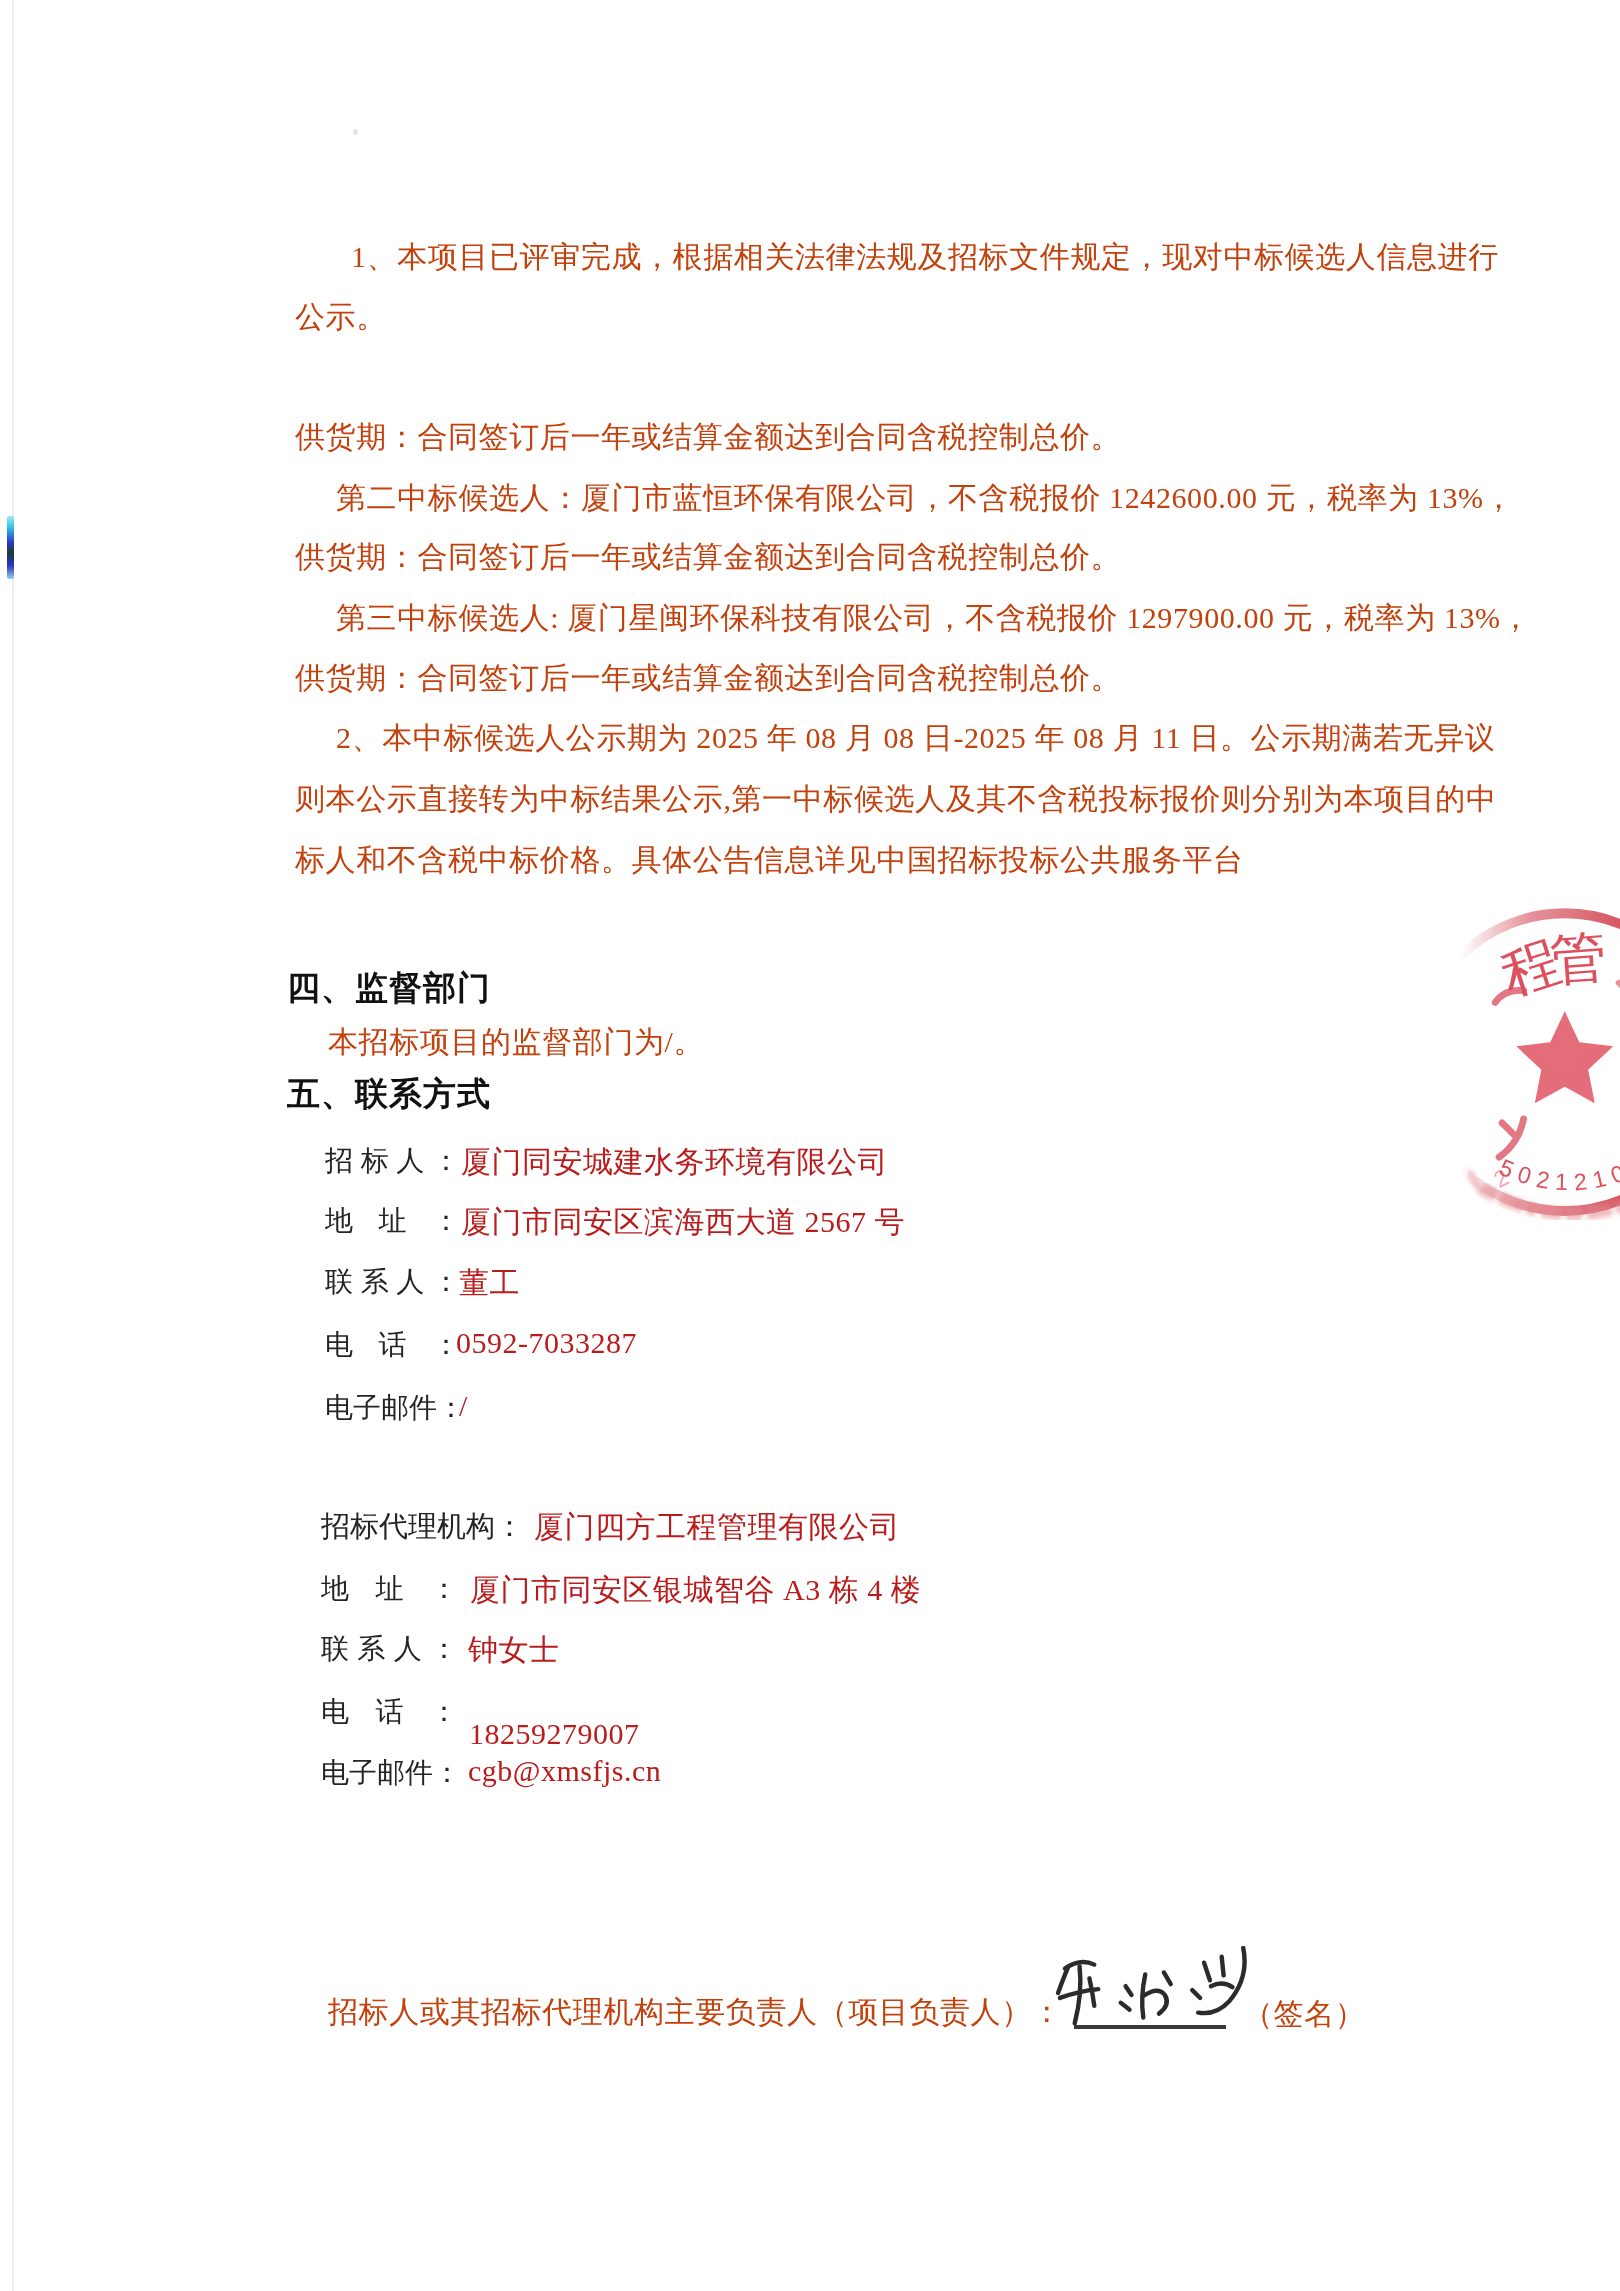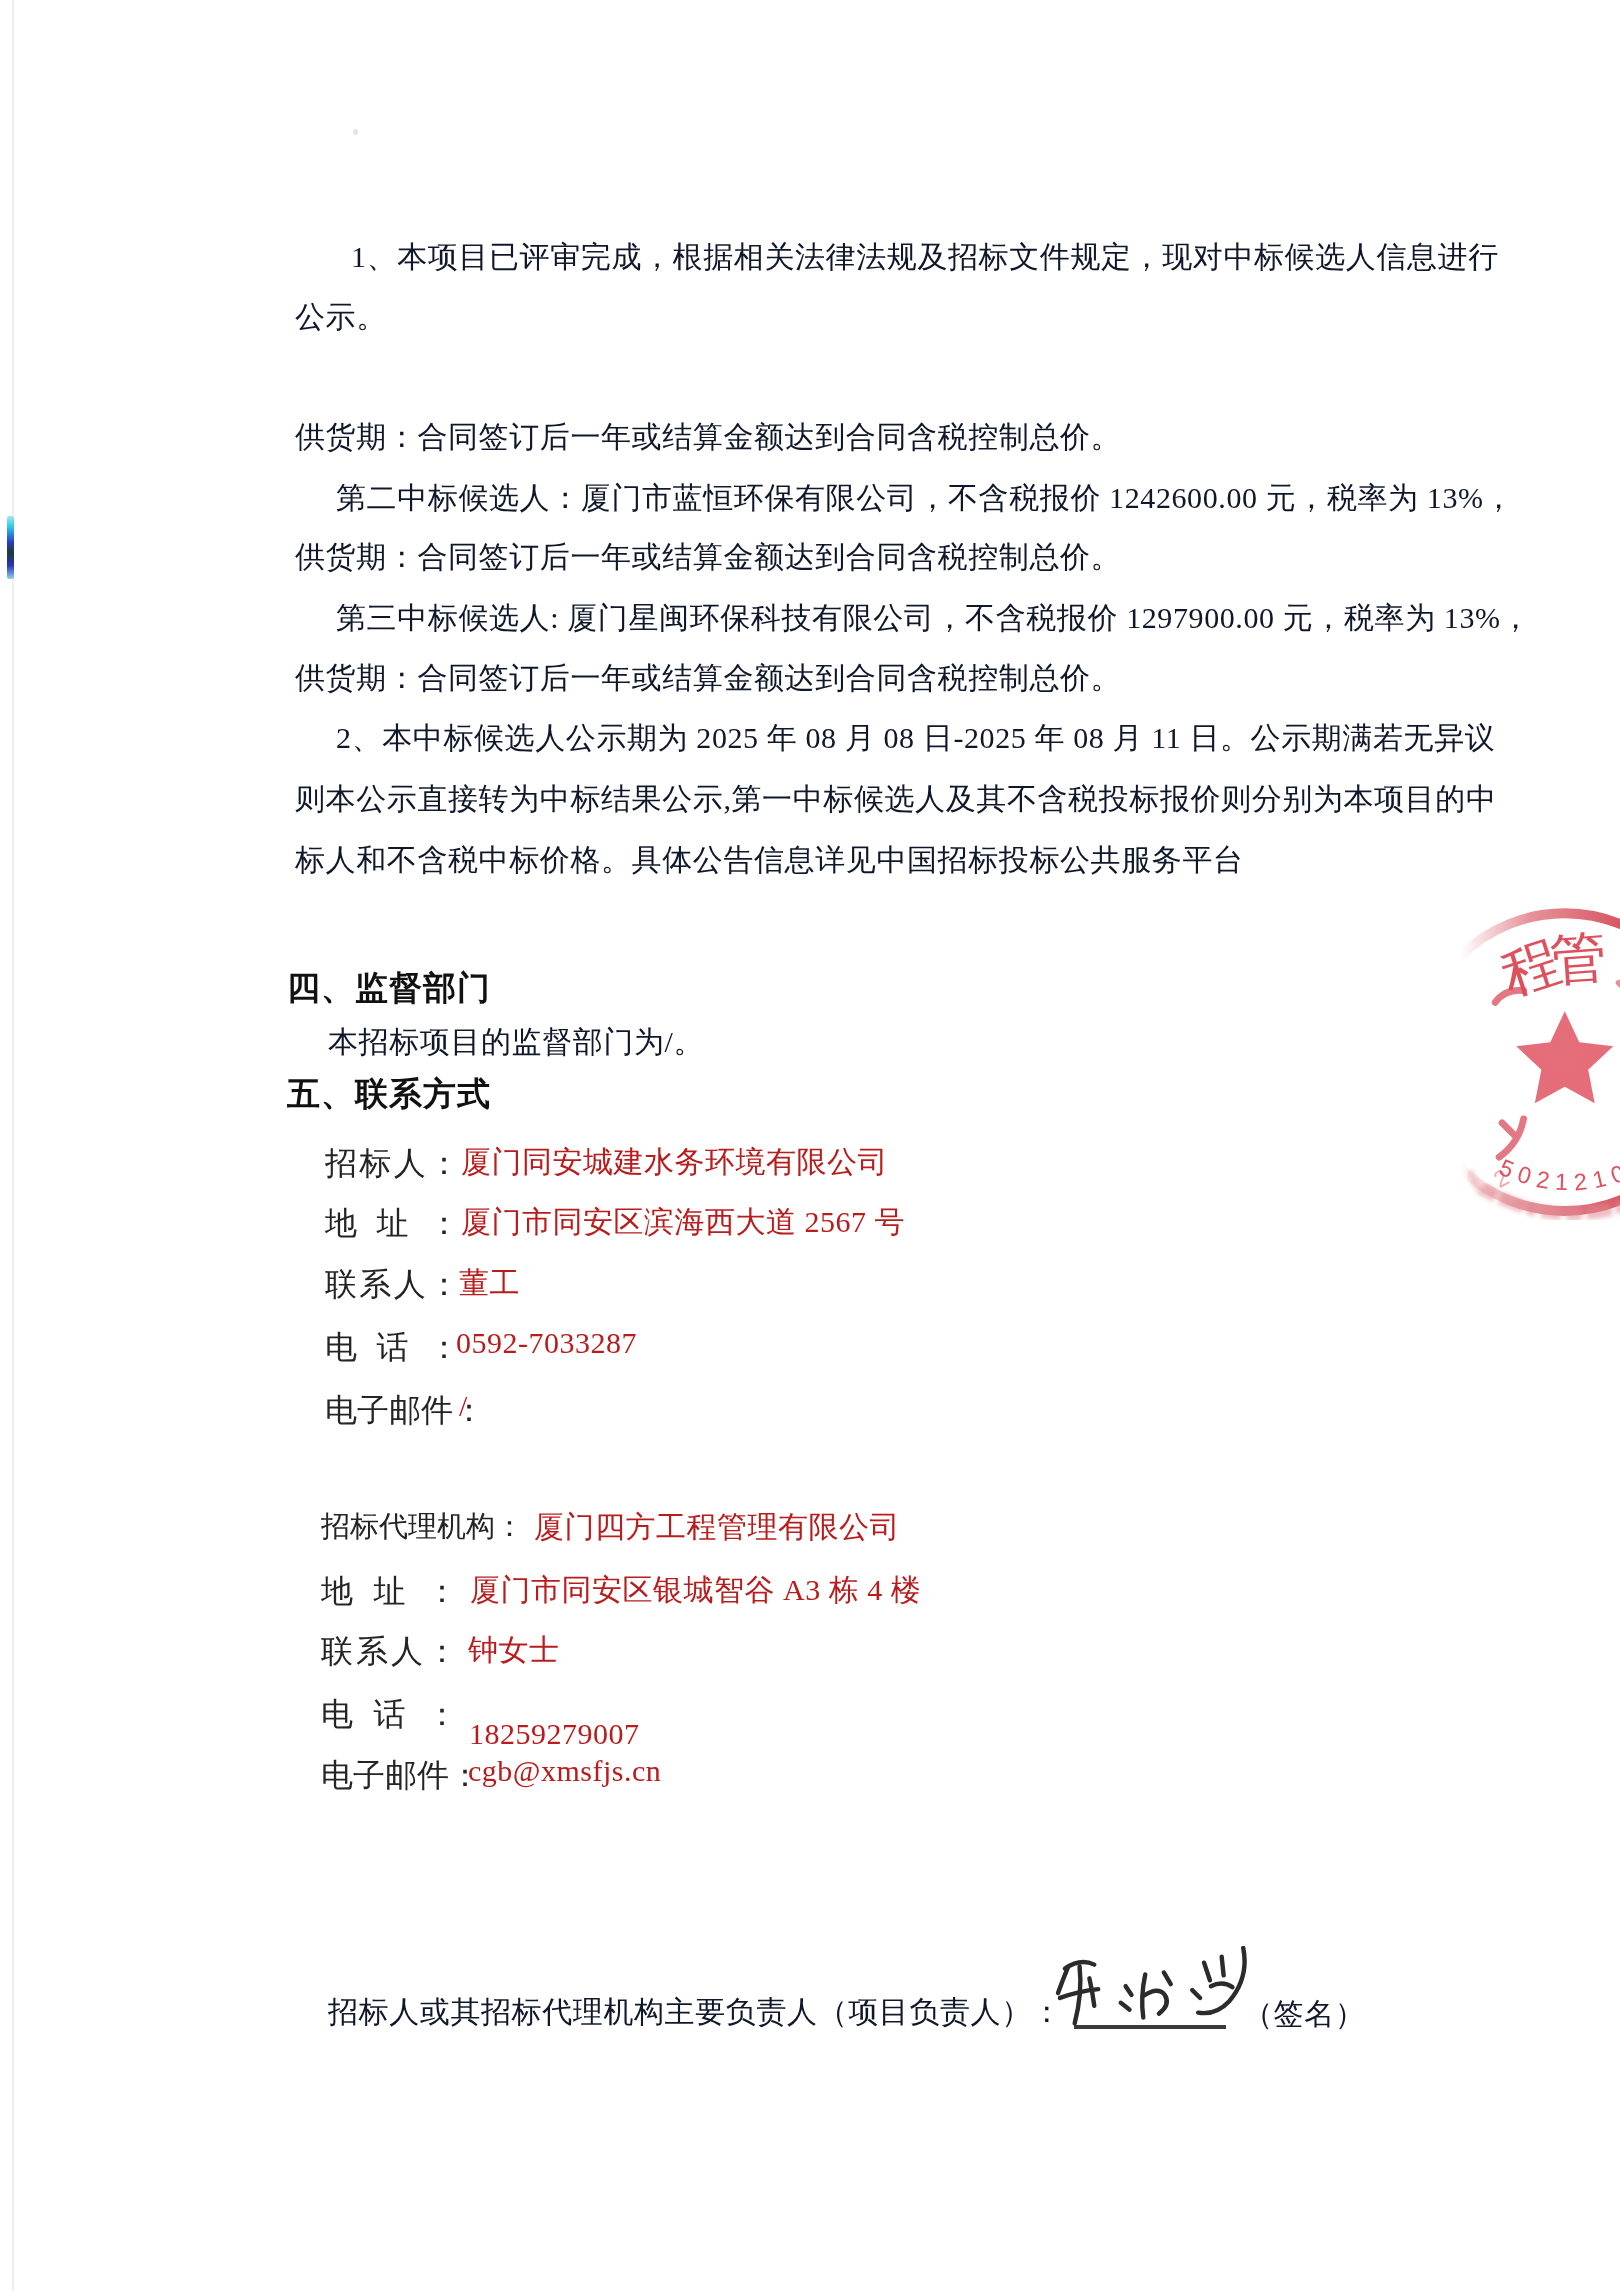--- a/index.html
+++ b/index.html
@@ -18,7 +18,7 @@
     line-height:1.15;
     letter-spacing:0.6px;
     white-space:pre;
-    color:#0f172a;
+    color:#c2410c;
   }
   .hd{
     position:absolute;

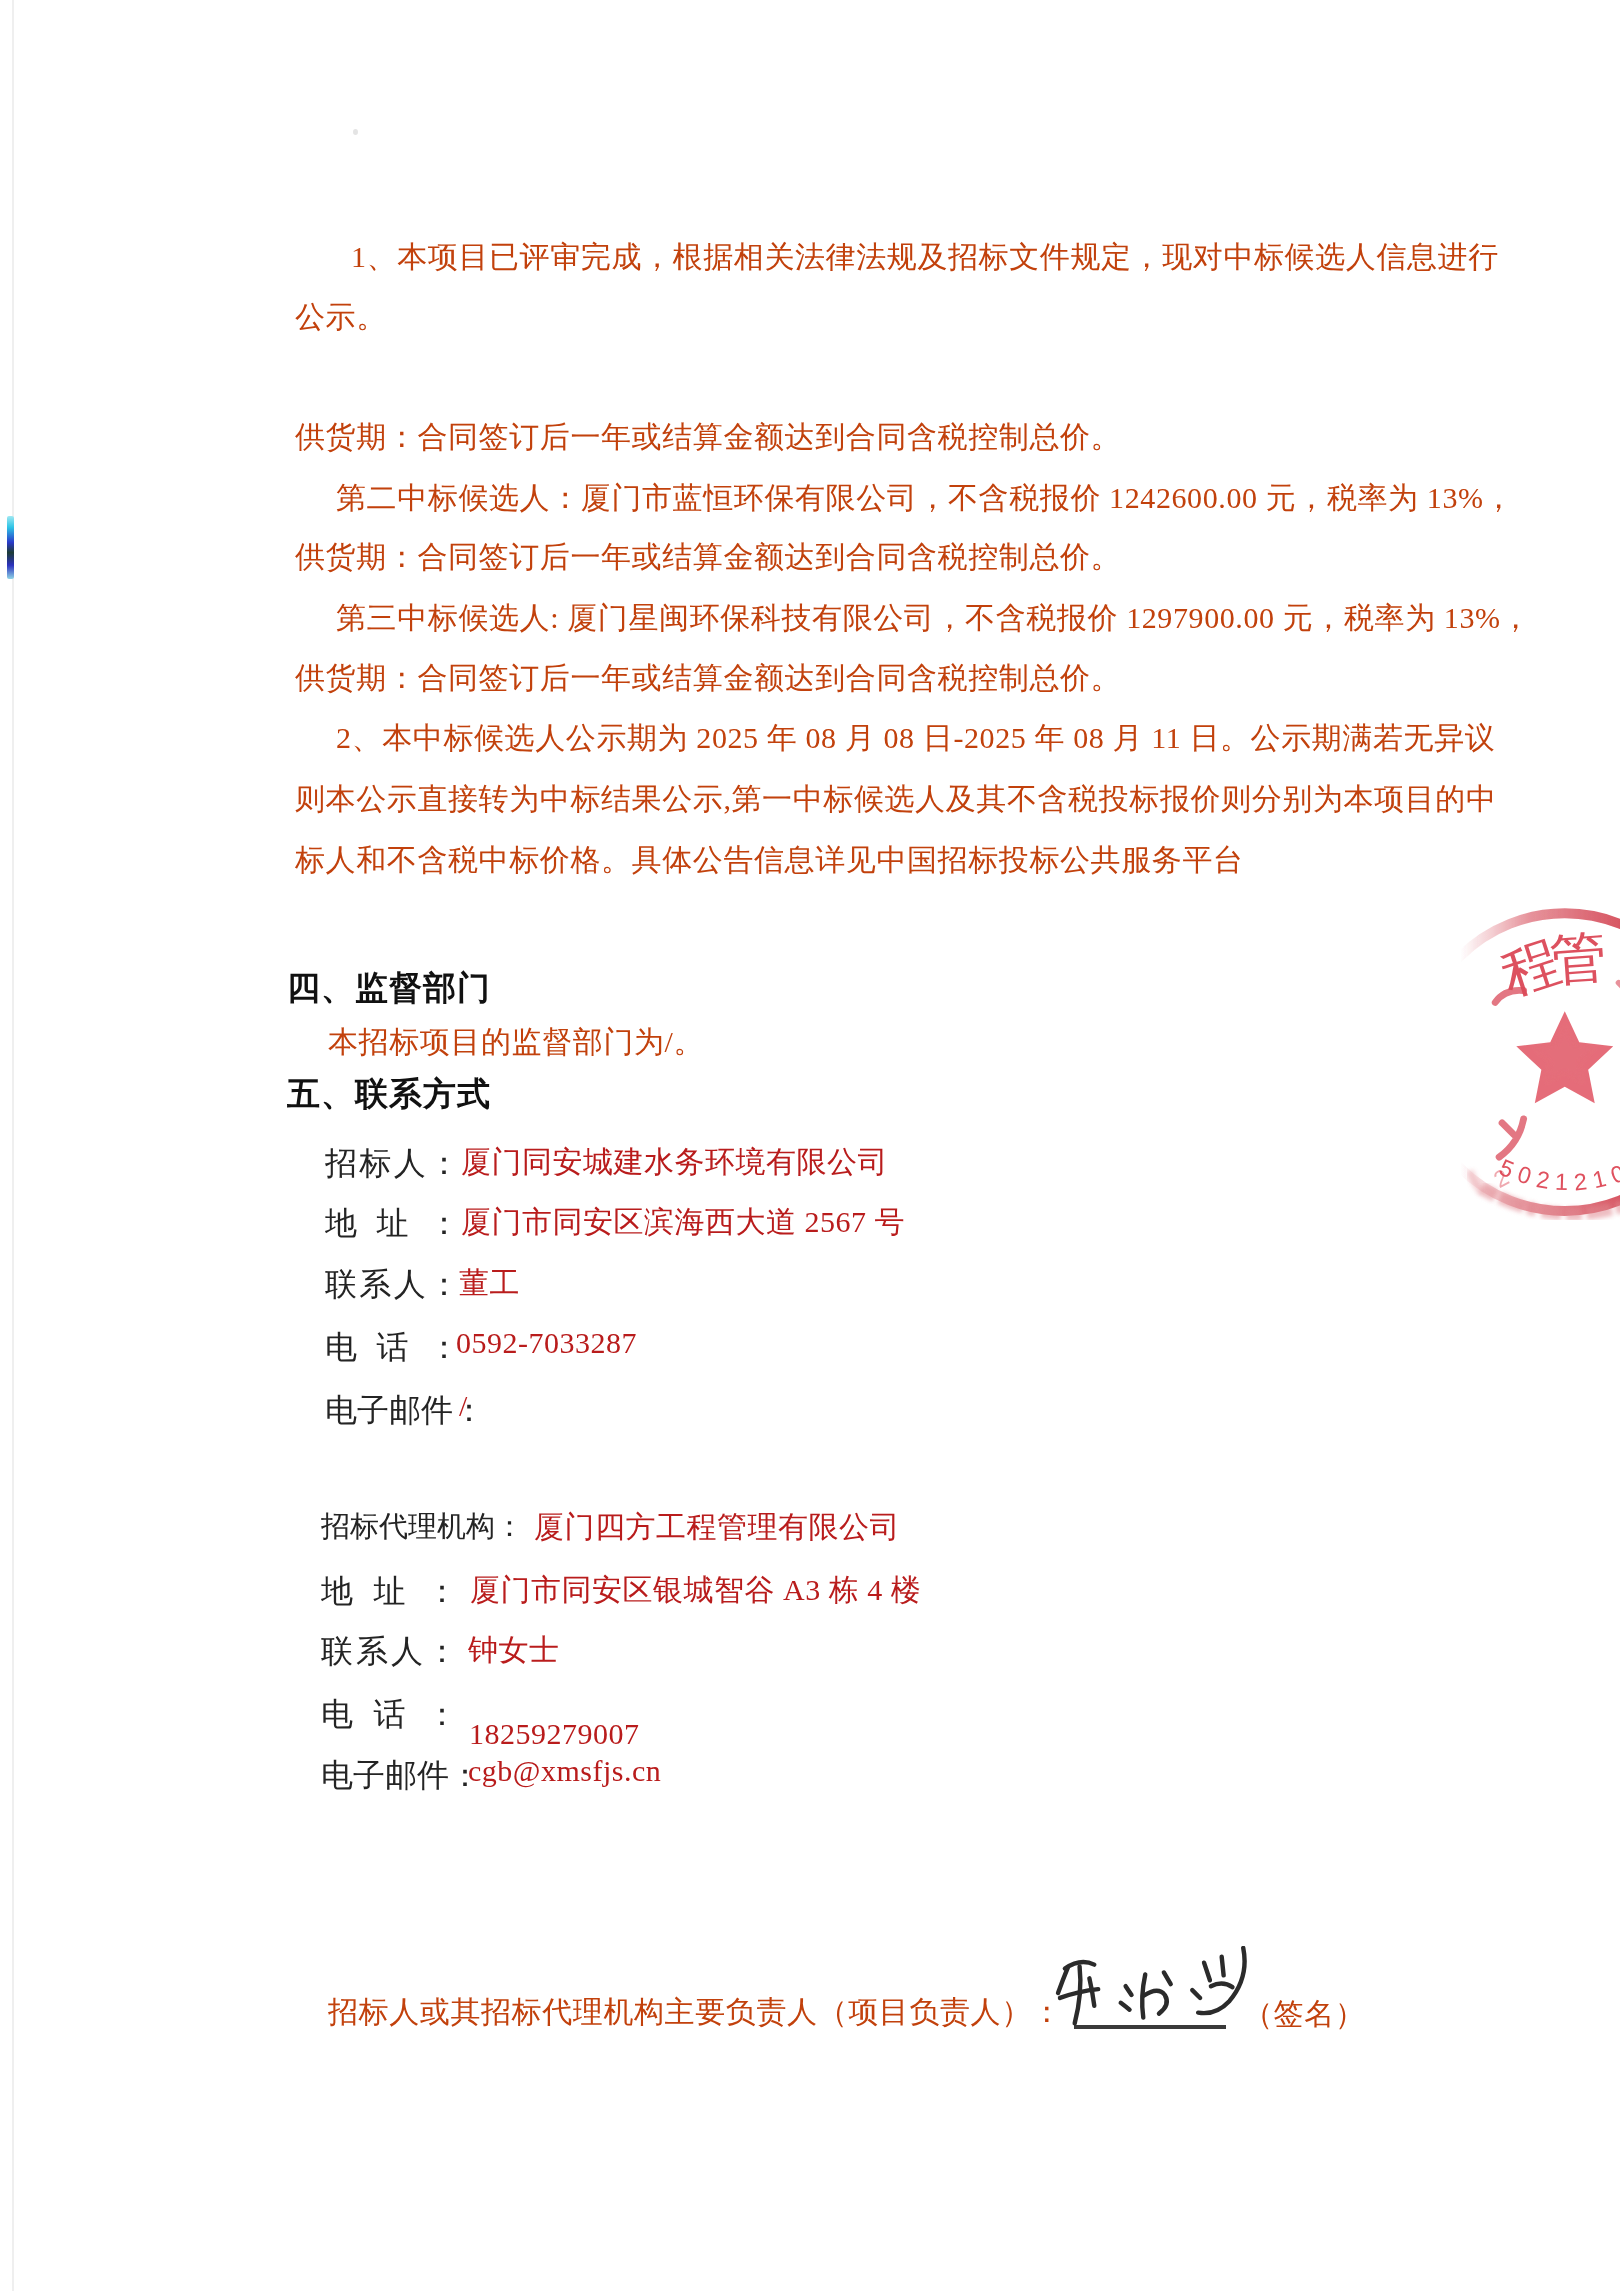--- a/index.html
+++ b/index.html
@@ -31,7 +31,7 @@
   }
   .crow-label{
     position:absolute;
-    font-size:32px;
+    font-size:28px;
     white-space:pre;
     color:#242424;
   }

